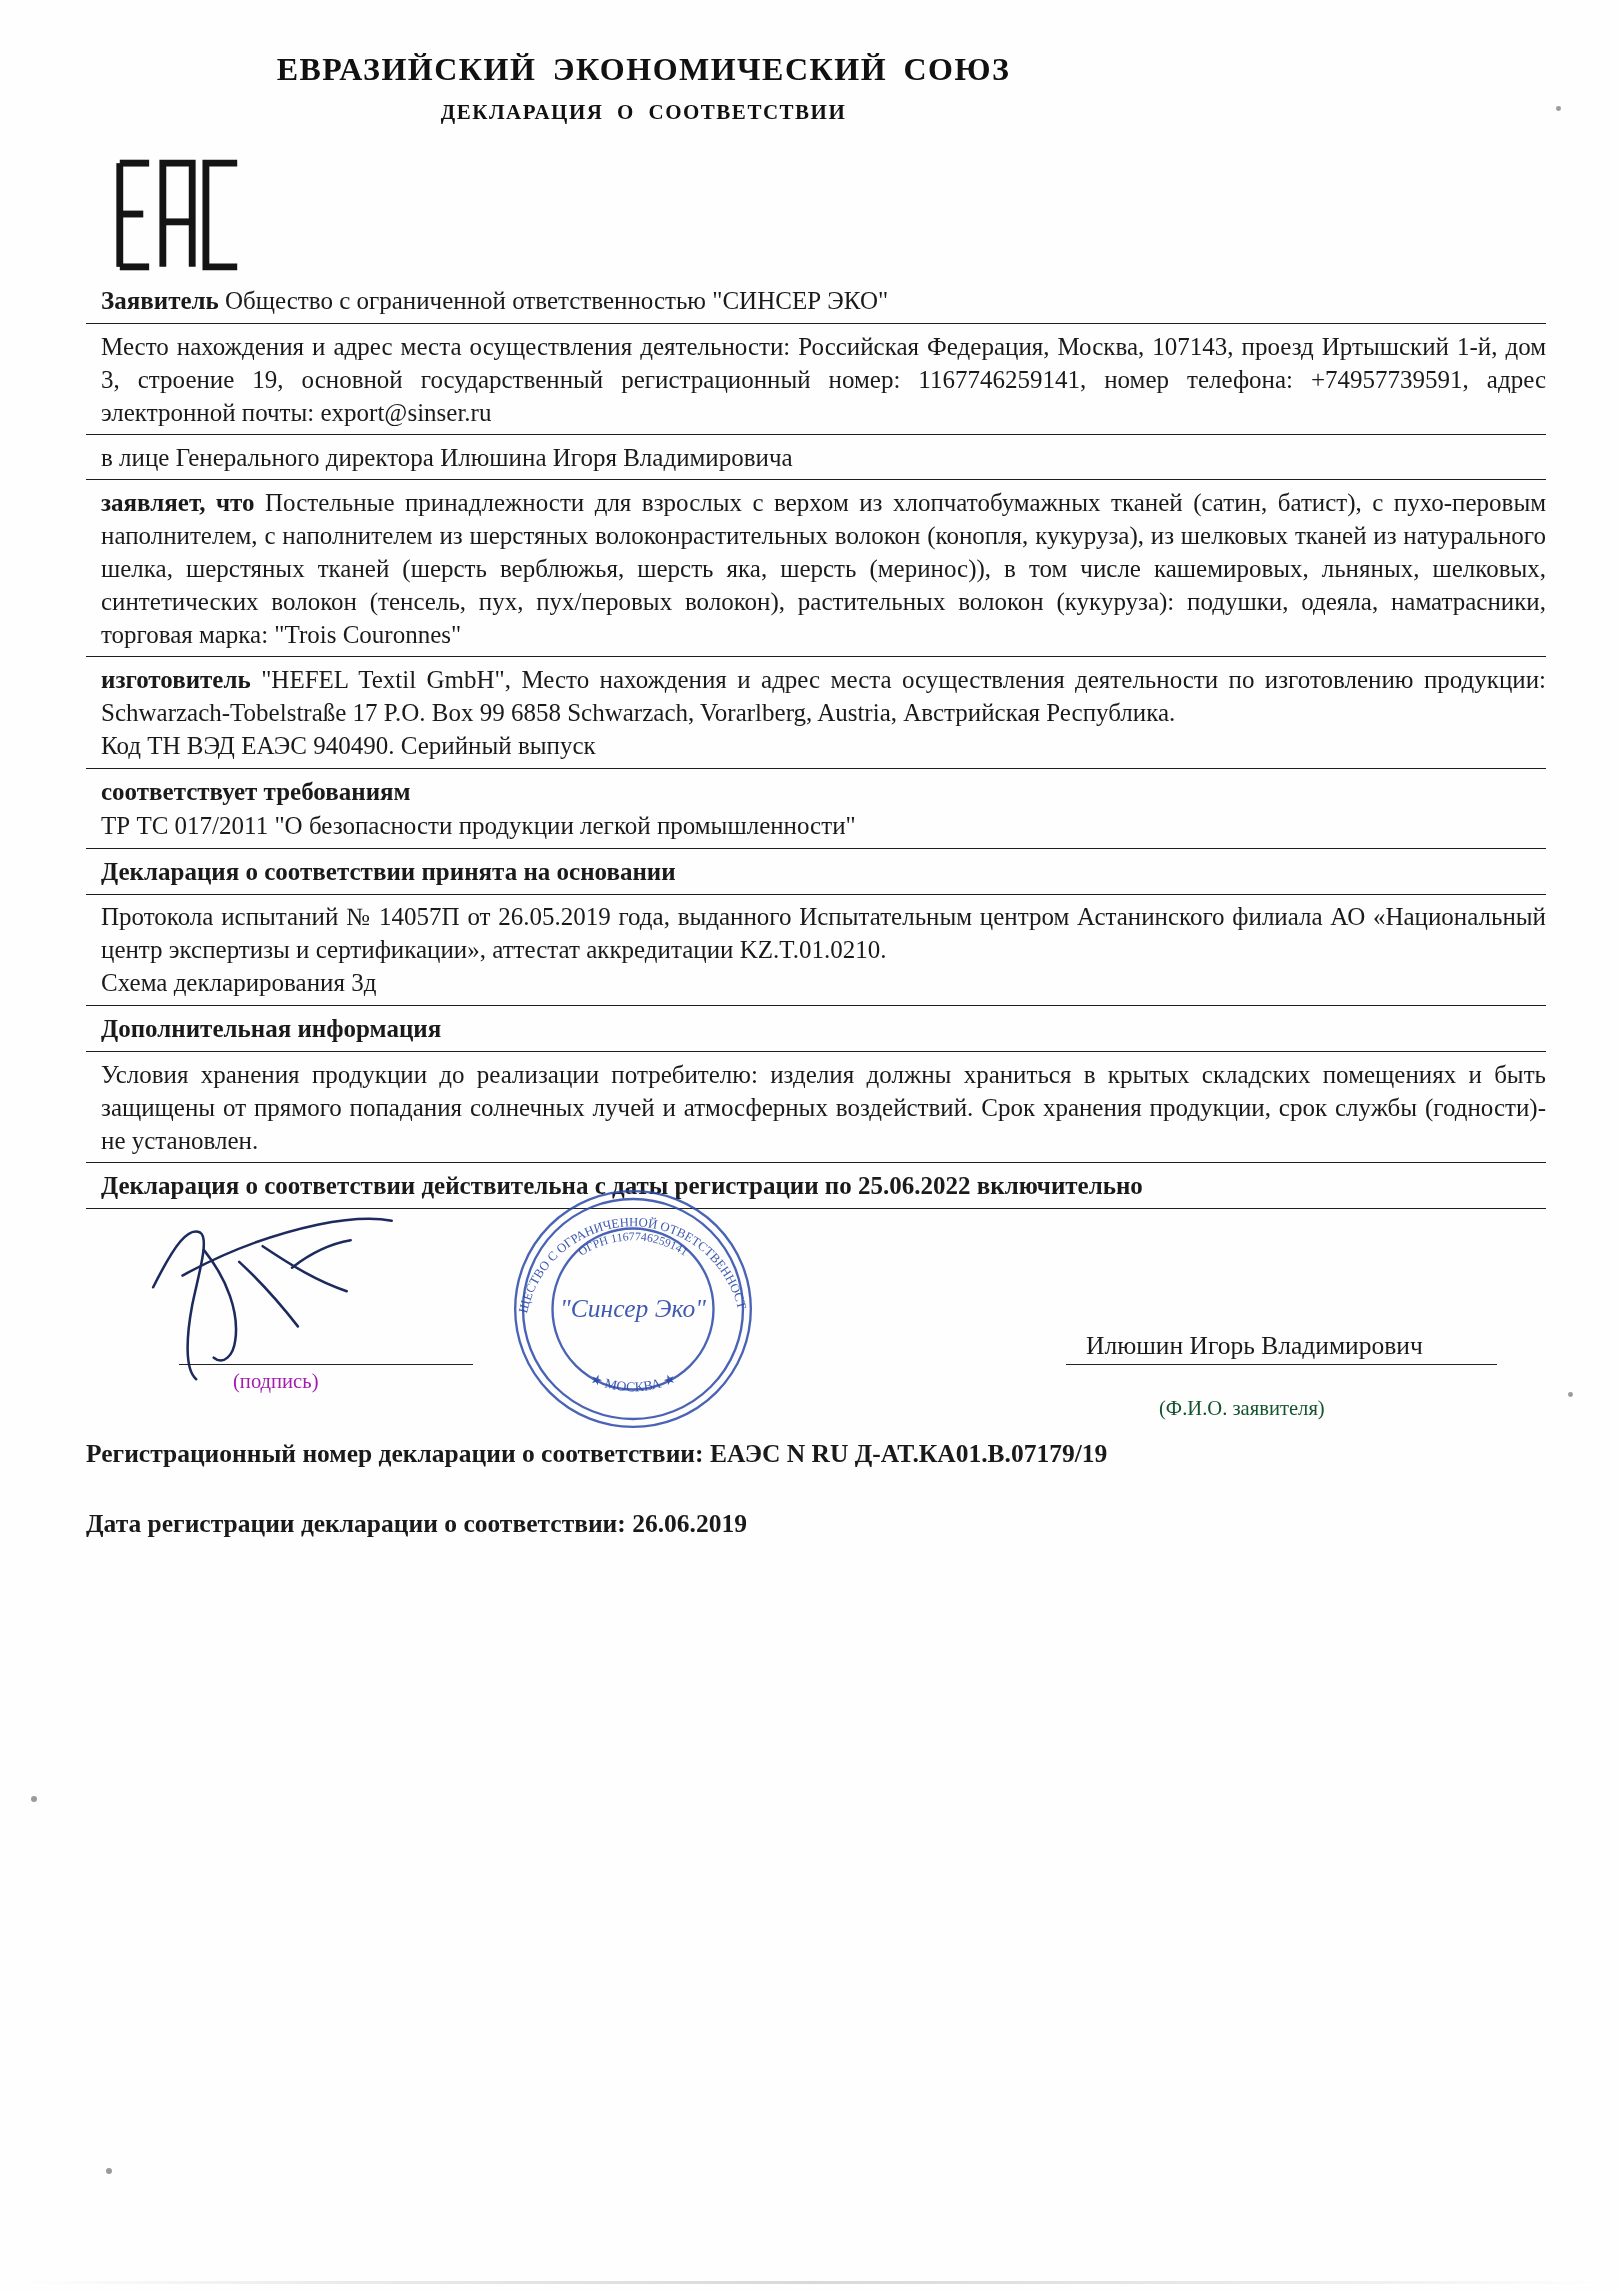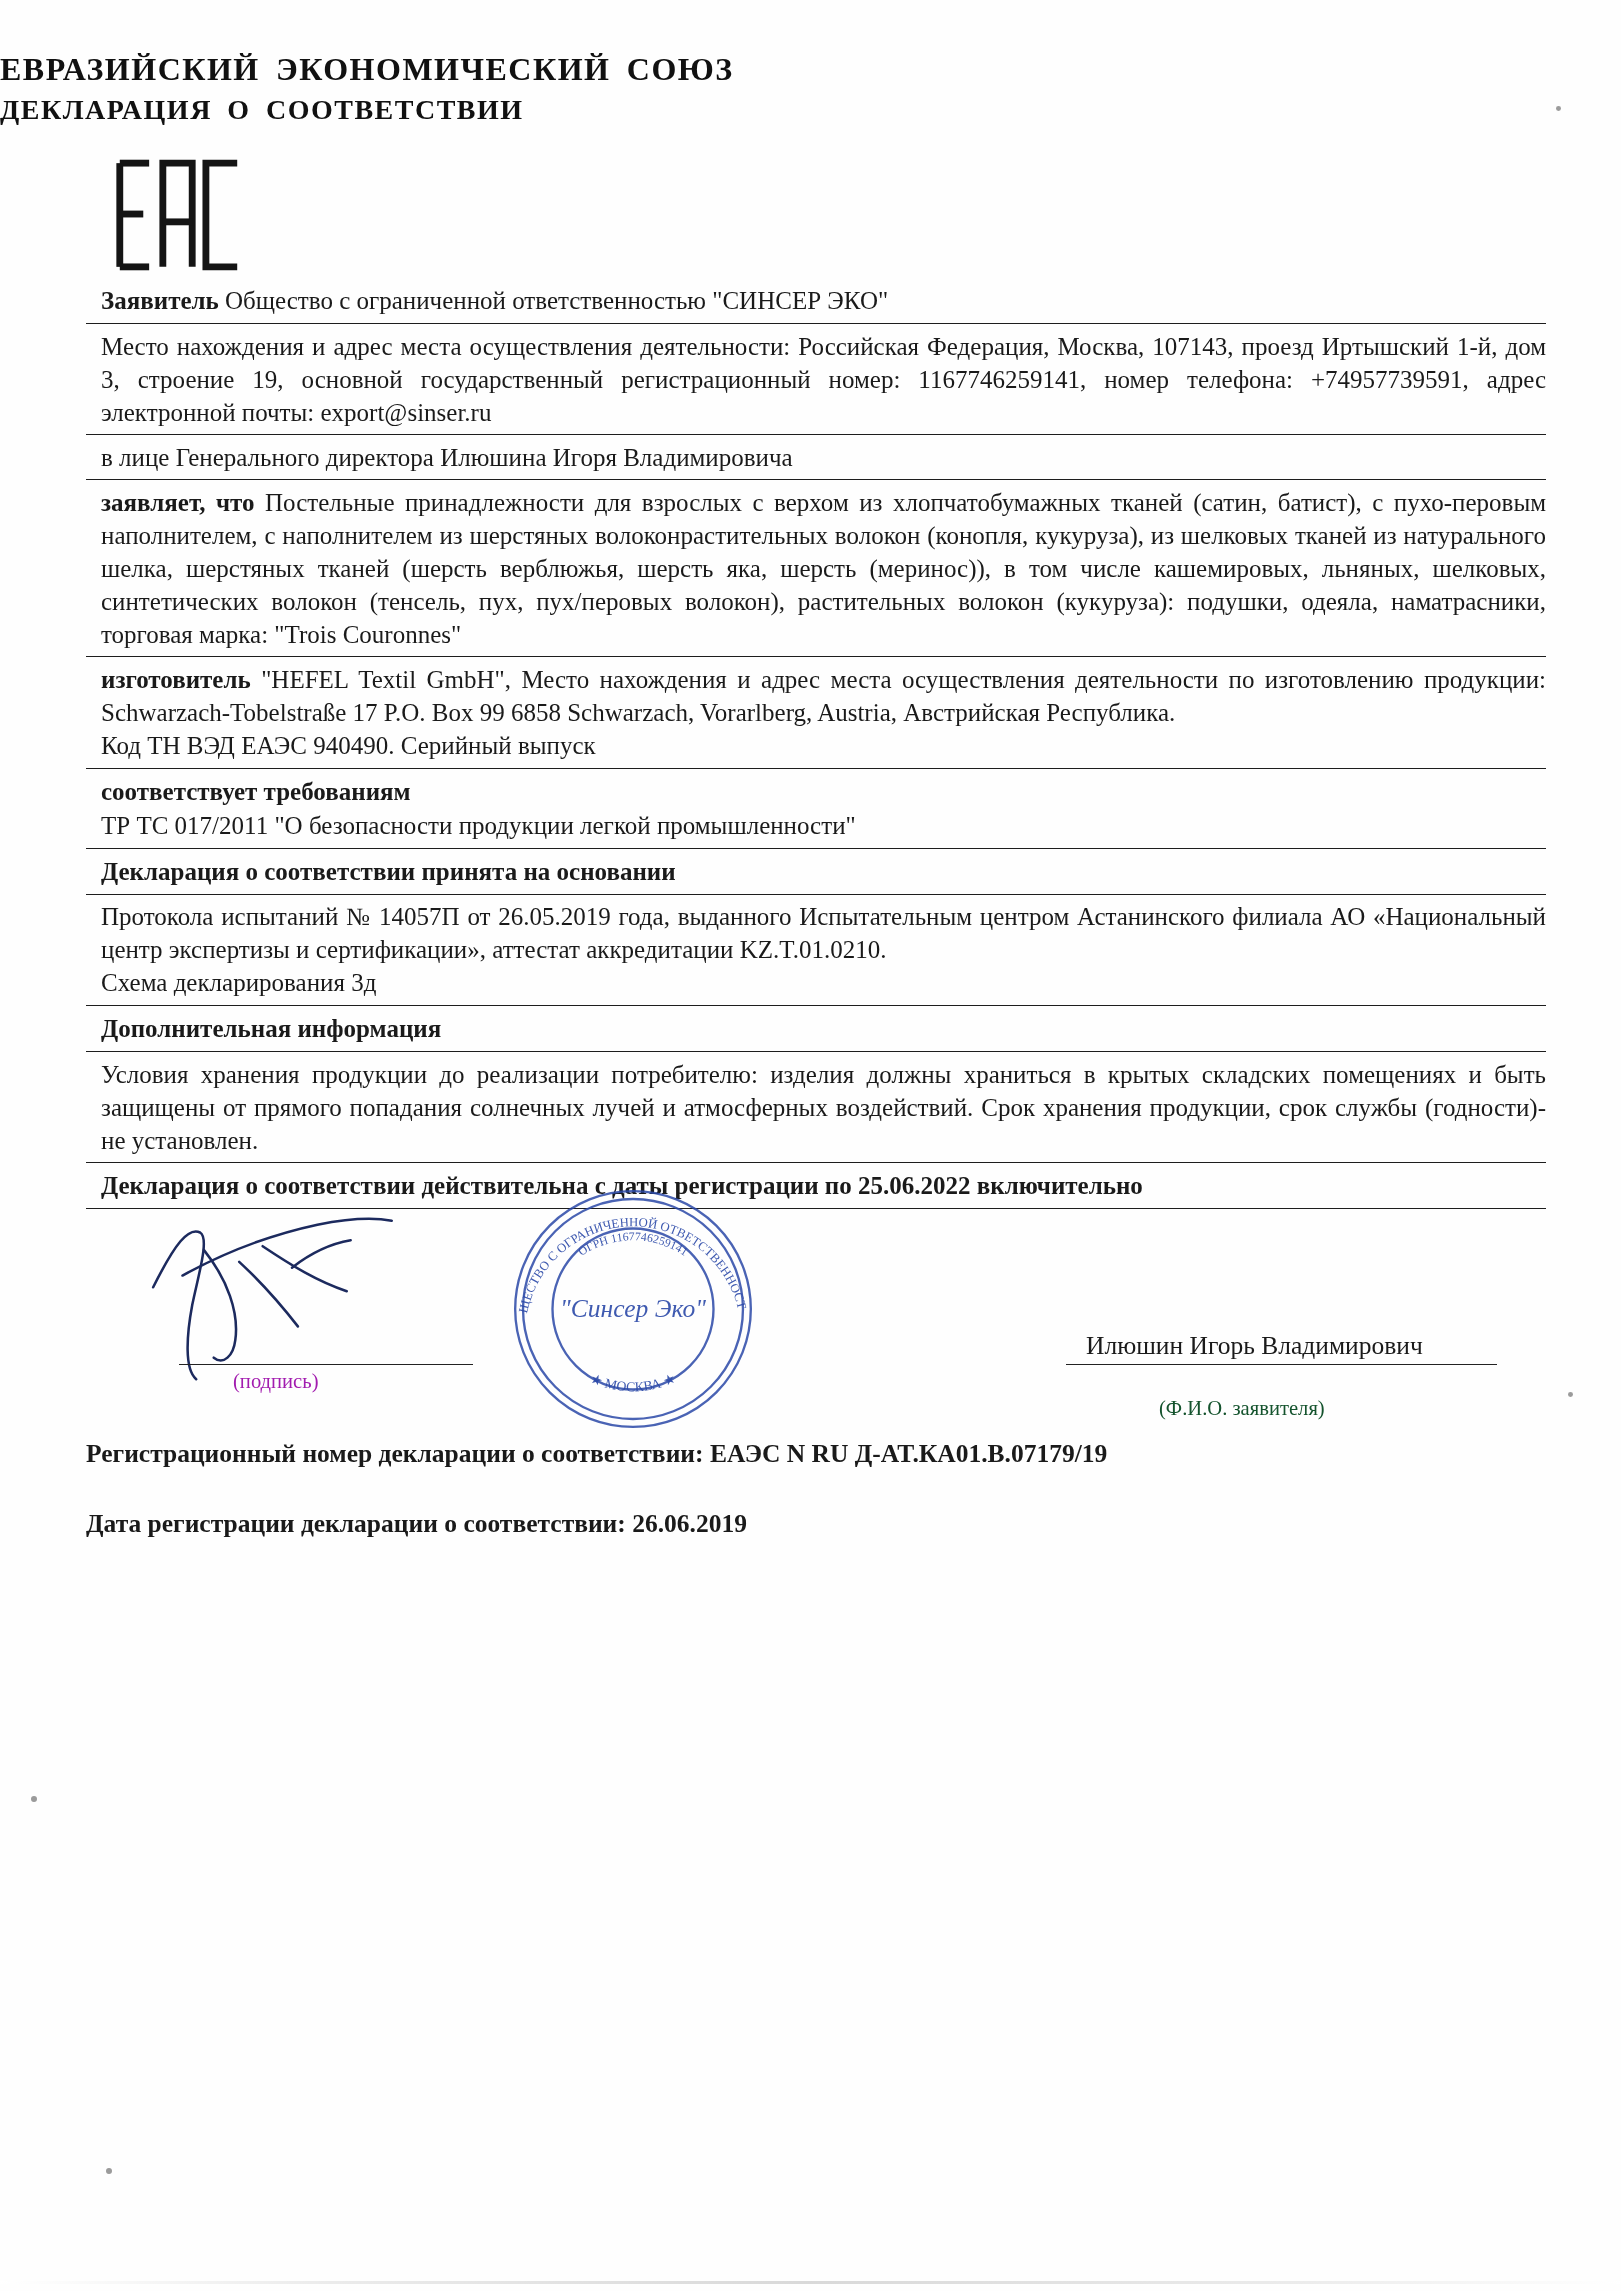--- a/index.html
+++ b/index.html
@@ -29,7 +29,7 @@
     left: 0;
     top: 51px;
     width: 1287px;
-    text-align: left;
+    text-align: center;
   }
   .header .line1 {
     font-size: 32px;

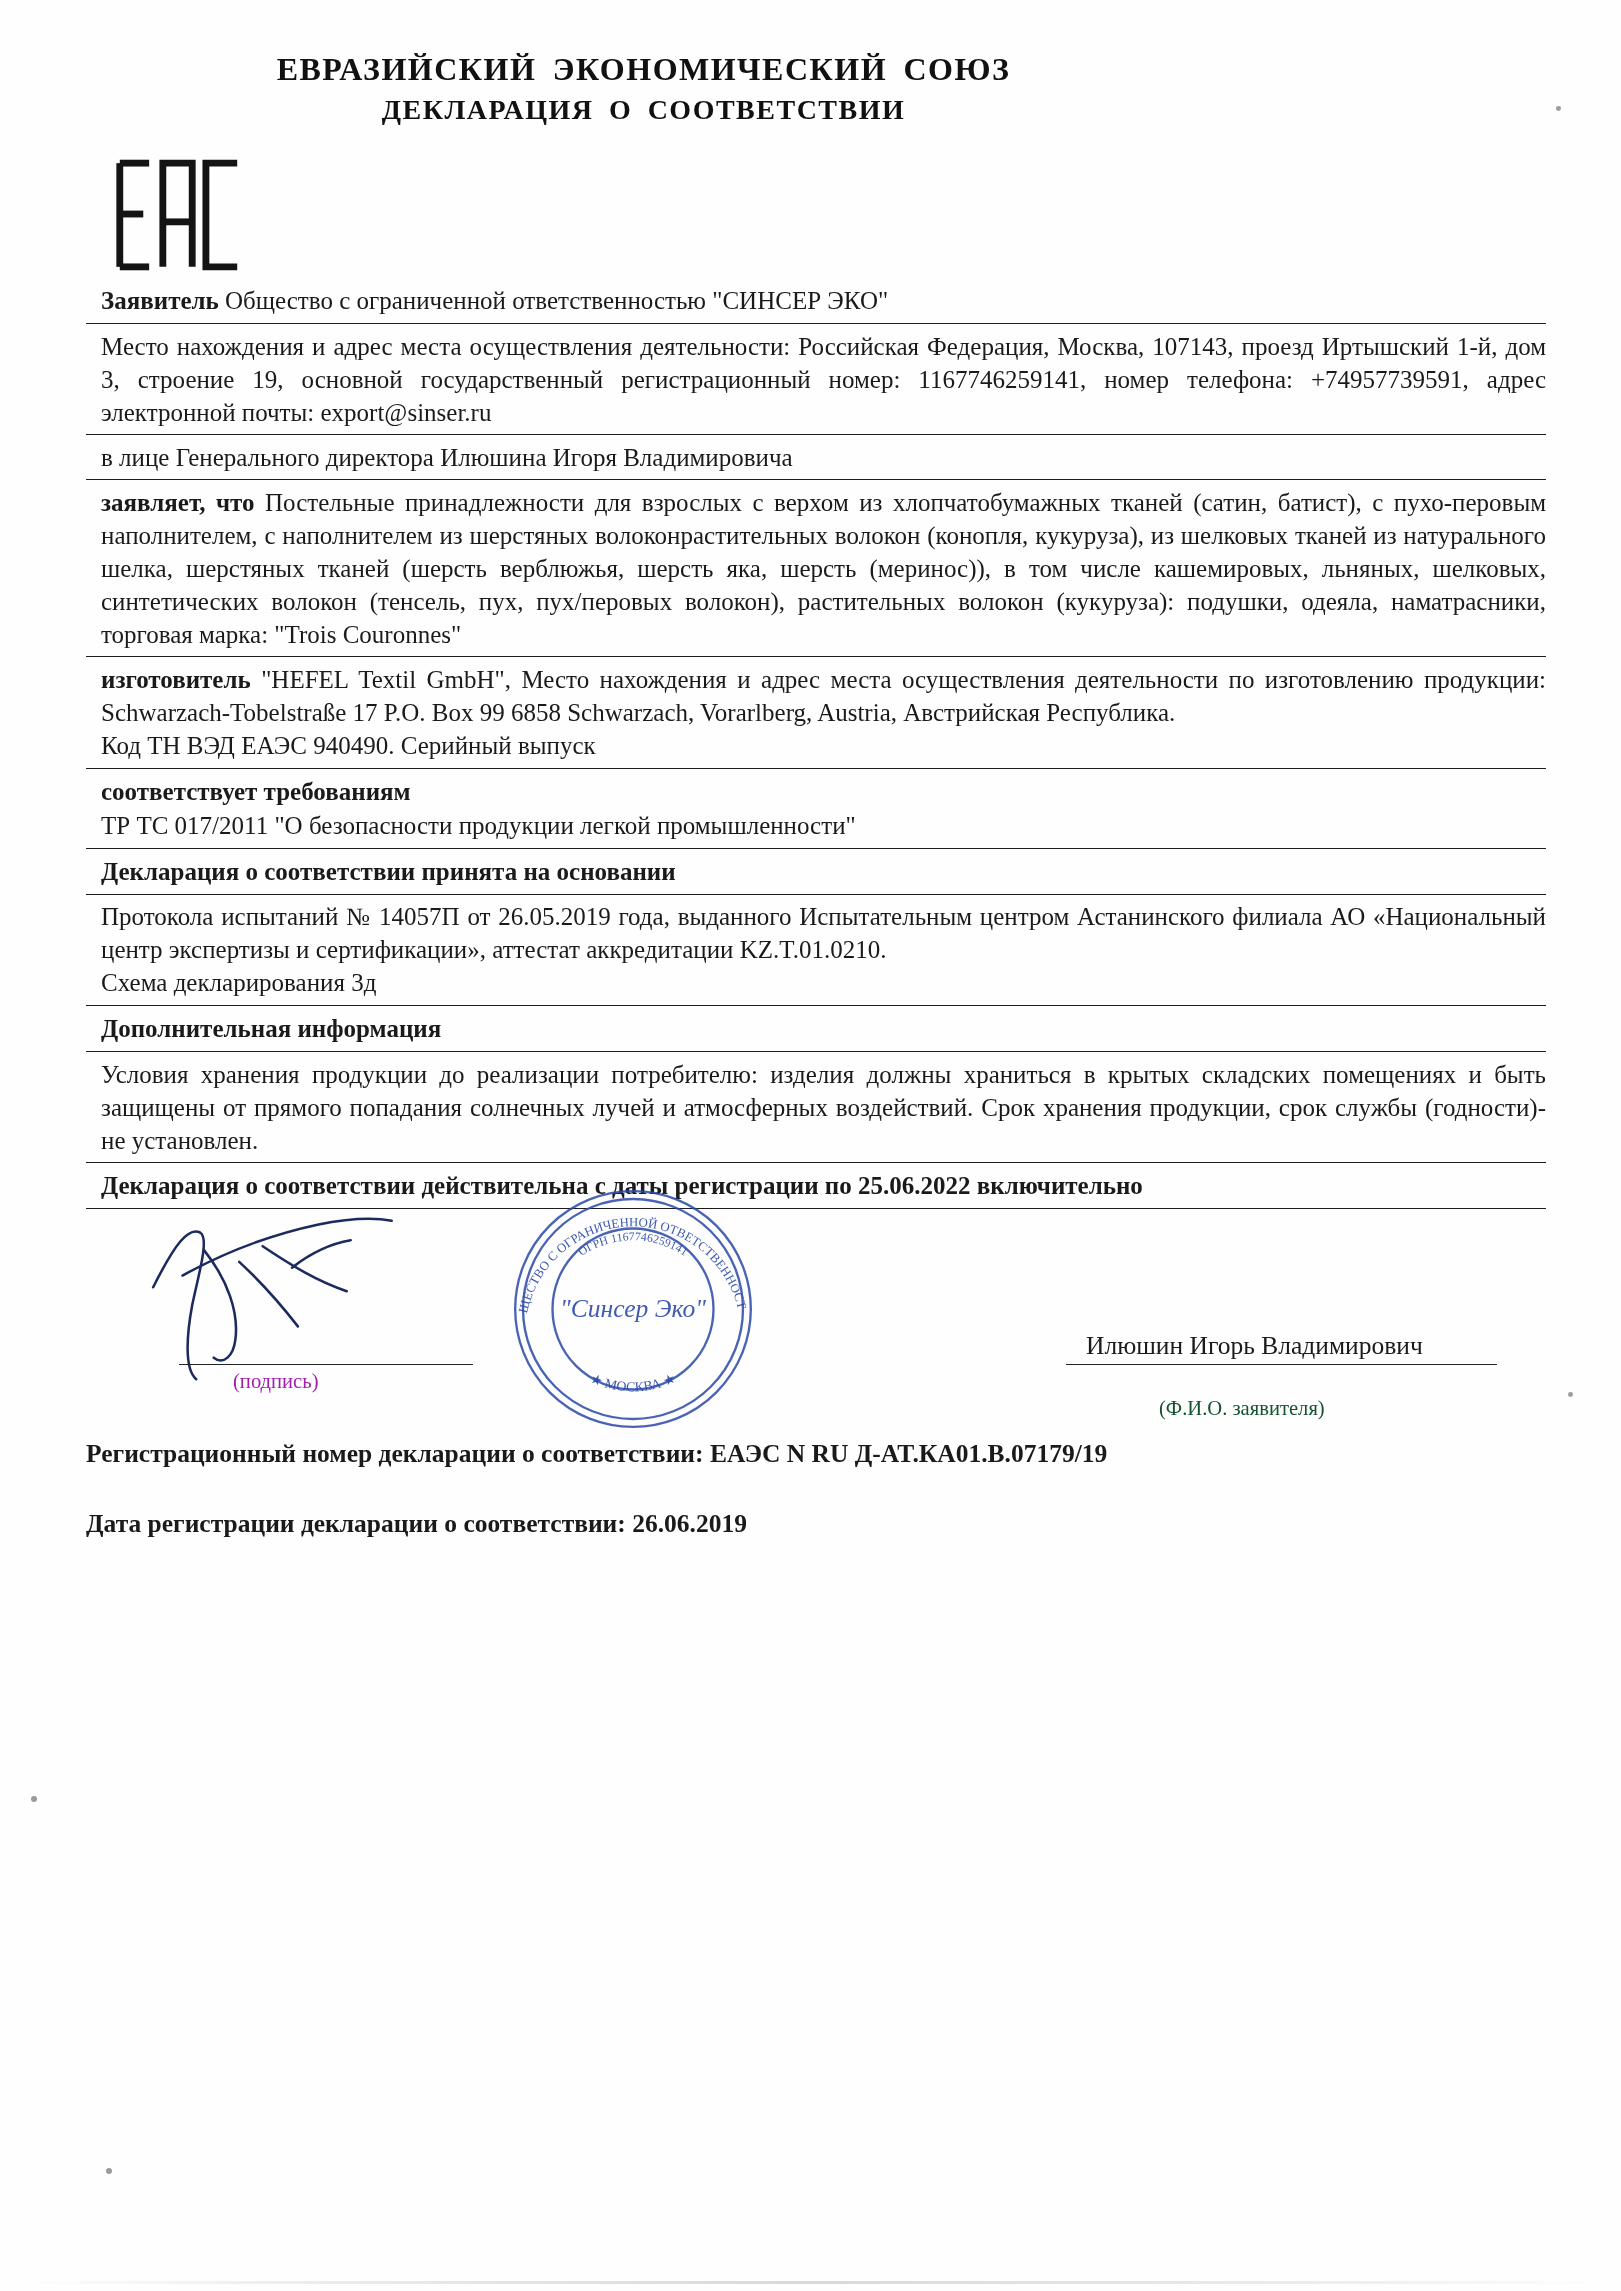--- a/index.html
+++ b/index.html
@@ -39,11 +39,11 @@
     color: #111;
   }
   .header .line2 {
-    font-size: 28px;
+    font-size: 21px;
     font-weight: bold;
     letter-spacing: 1.5px;
     word-spacing: 6.9px;
-    margin-top: 6px;
+    margin-top: 12px;
     color: #111;
   }
 

